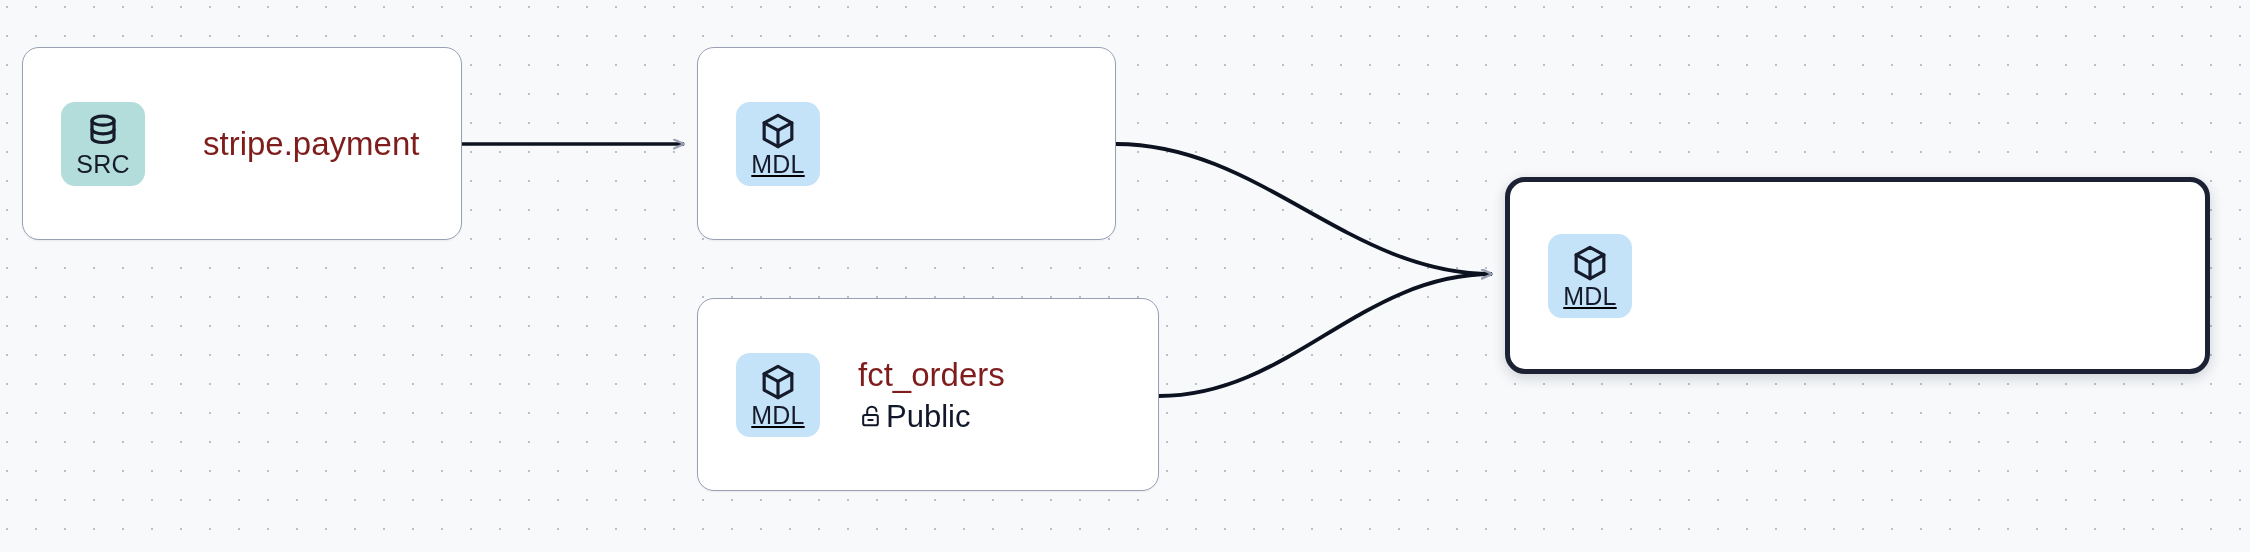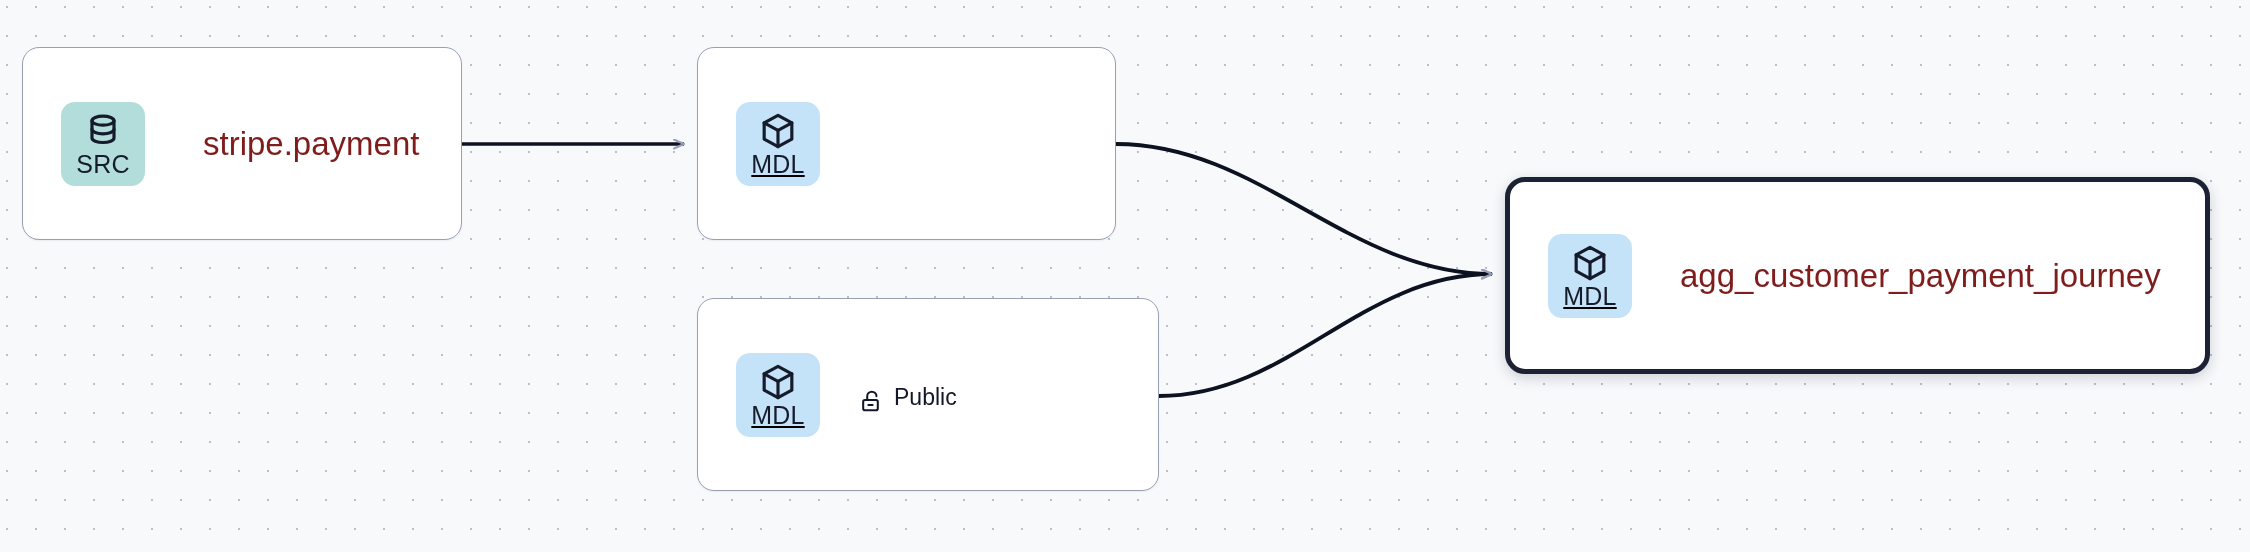--- a/index.html
+++ b/index.html
@@ -147,9 +147,6 @@
       </svg>
       <span class="badge-text">MDL</span>
     </div>
-    <div class="labels">
-      <div class="node-title">agg_customer_payment_journey</div>
-    </div>
   </div>
 
 </div>

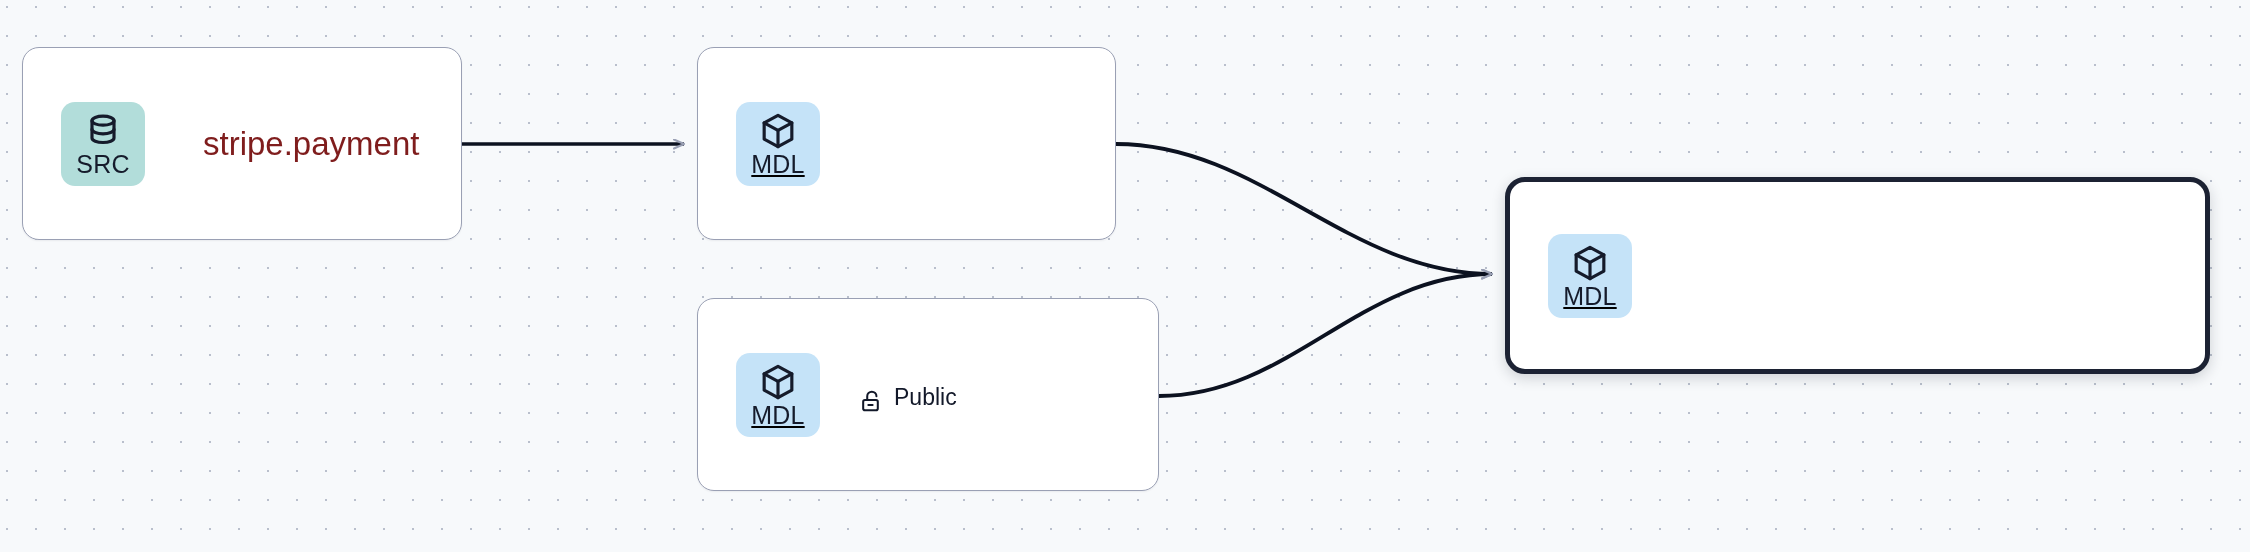--- a/index.html
+++ b/index.html
@@ -127,6 +127,7 @@
       <span class="badge-text">MDL</span>
     </div>
     <div class="labels">
+      <div class="node-title">fct_orders</div>
       <div class="node-sub">
         <svg width="27" height="27" viewBox="0 0 24 24" fill="none" stroke="#121829" stroke-width="1.8" stroke-linecap="round" stroke-linejoin="round">
           <rect x="4.6" y="10.6" width="13" height="9.2" rx="1.6"></rect>

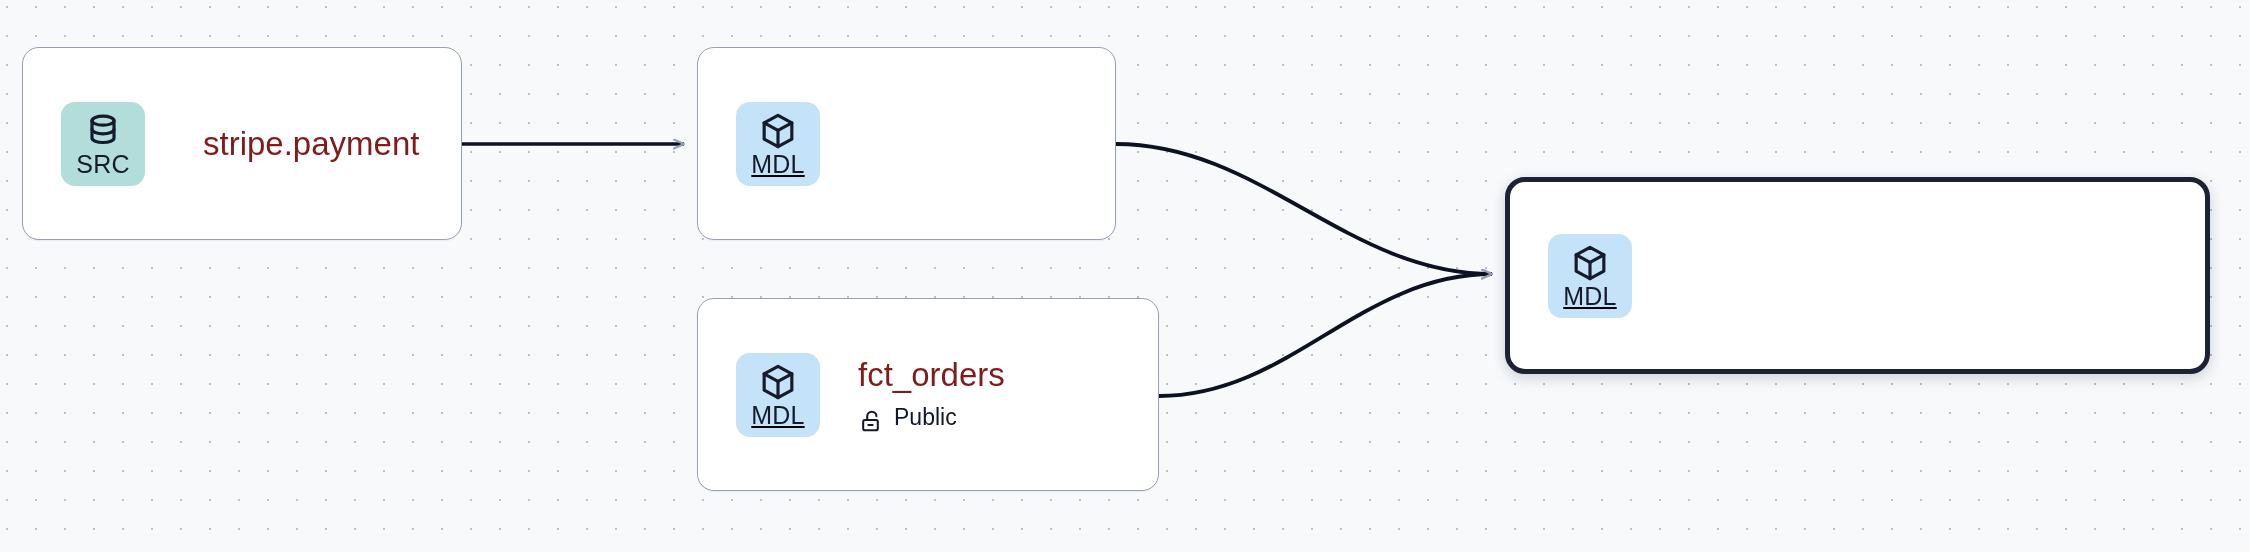--- a/index.html
+++ b/index.html
@@ -59,8 +59,8 @@
     font-family:"Liberation Sans", sans-serif;
   }
   .node-sub{
-    display:flex;align-items:flex-end;gap:9px;
-    font-size:23px;line-height:36px;
+    display:flex;align-items:center;gap:1px;
+    font-size:31px;line-height:36px;
     color:#121829;
     margin-top:4px;
     white-space:nowrap;

